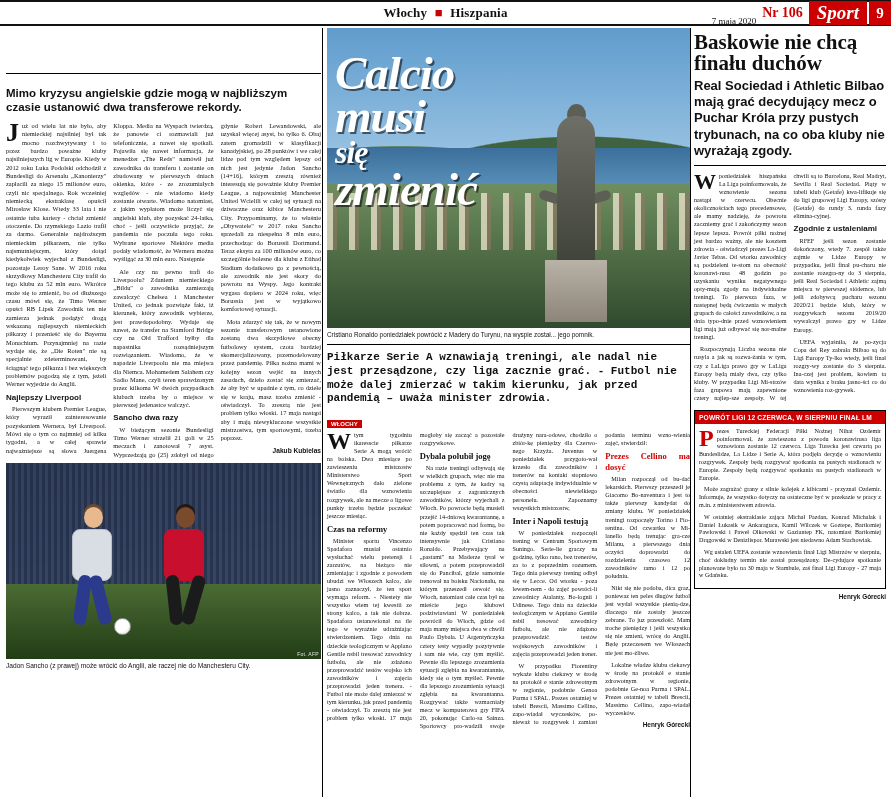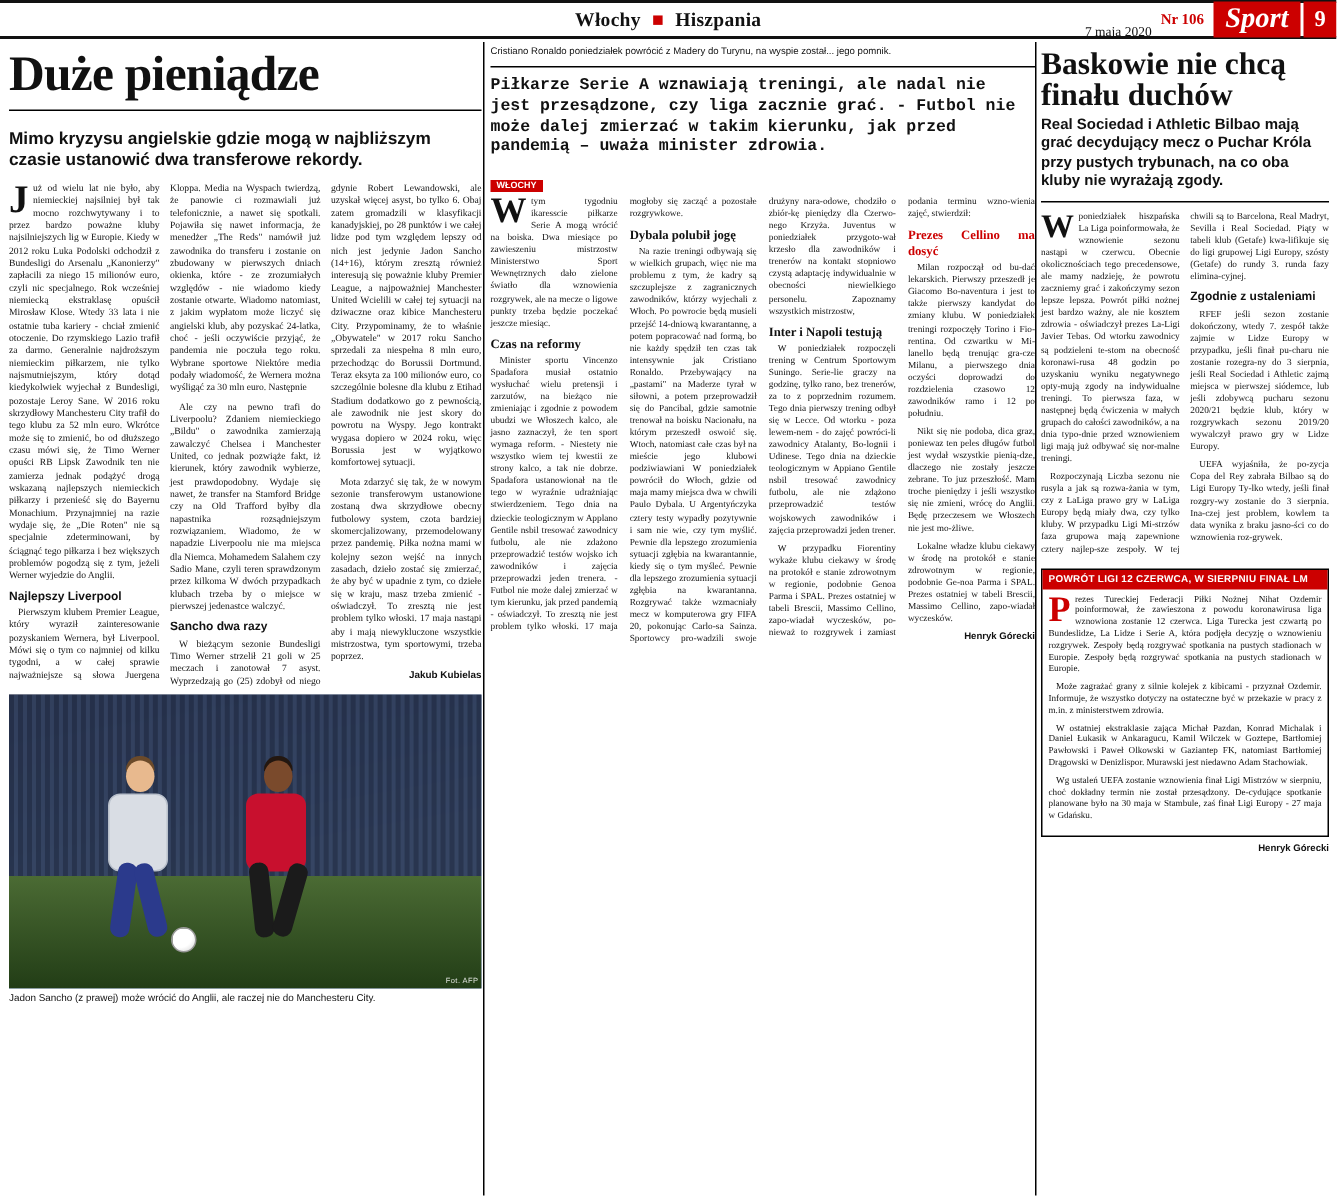--- a/index.html
+++ b/index.html
@@ -28,7 +28,7 @@
   .mast-center .sep { color:#cc0000; font-weight:bold; margin:0 4px; }
   .mast-right { flex:1; height:100%; display:flex; align-items:center; justify-content:flex-end; }
   .mast-date { font-size:9px; margin-right:6px; color:#111;margin-top:16px; }
-  .mast-issue { font-size:10px; font-weight:bold; color:#cc0000; margin-right:6px; }
+  .mast-issue { font-size:14px; font-weight:bold; color:#cc0000; margin-right:6px; }
   .sport-logo {
     background:#cc0000; color:#fff; font-family:"Liberation Serif",serif;
     font-weight:bold; font-style:italic; font-size:19px;

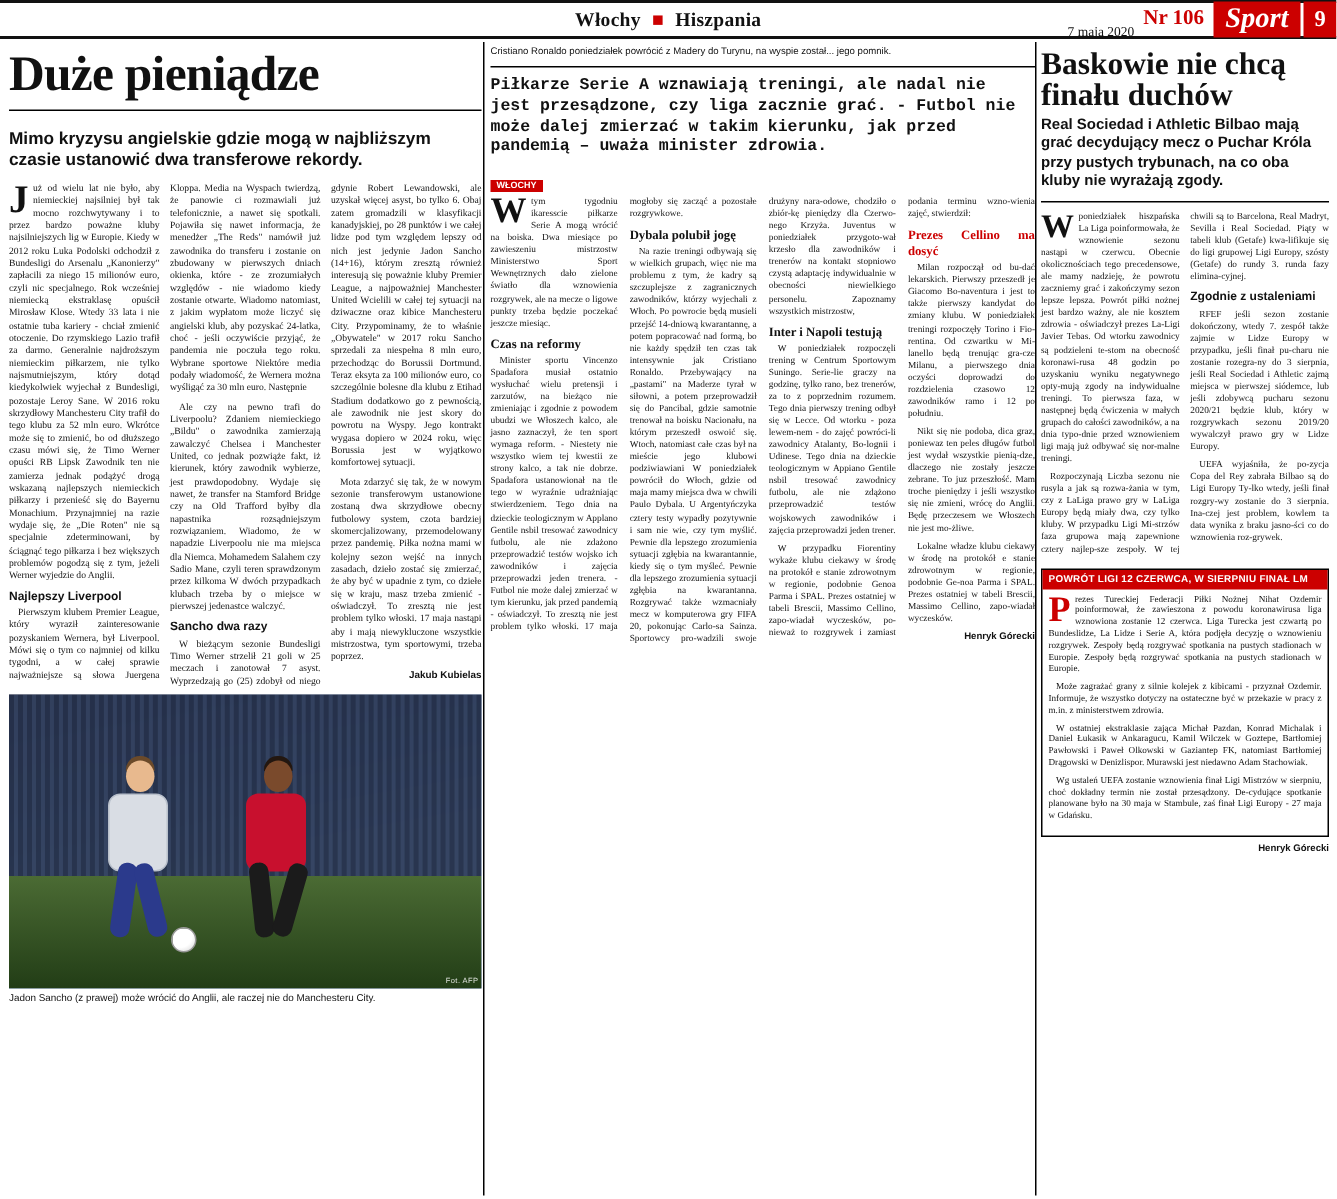--- a/index.html
+++ b/index.html
@@ -264,7 +264,7 @@
 
     <div class="col-left">
       <h1 class="head-left">
-        <span>Duże pieniądze</span><br>
+        <br>
       </h1>
       <div class="rule-thin"></div>
       <p class="lead-left">Mimo kryzysu angielskie gdzie mogą w najbliższym czasie ustanowić dwa transferowe rekordy.</p>

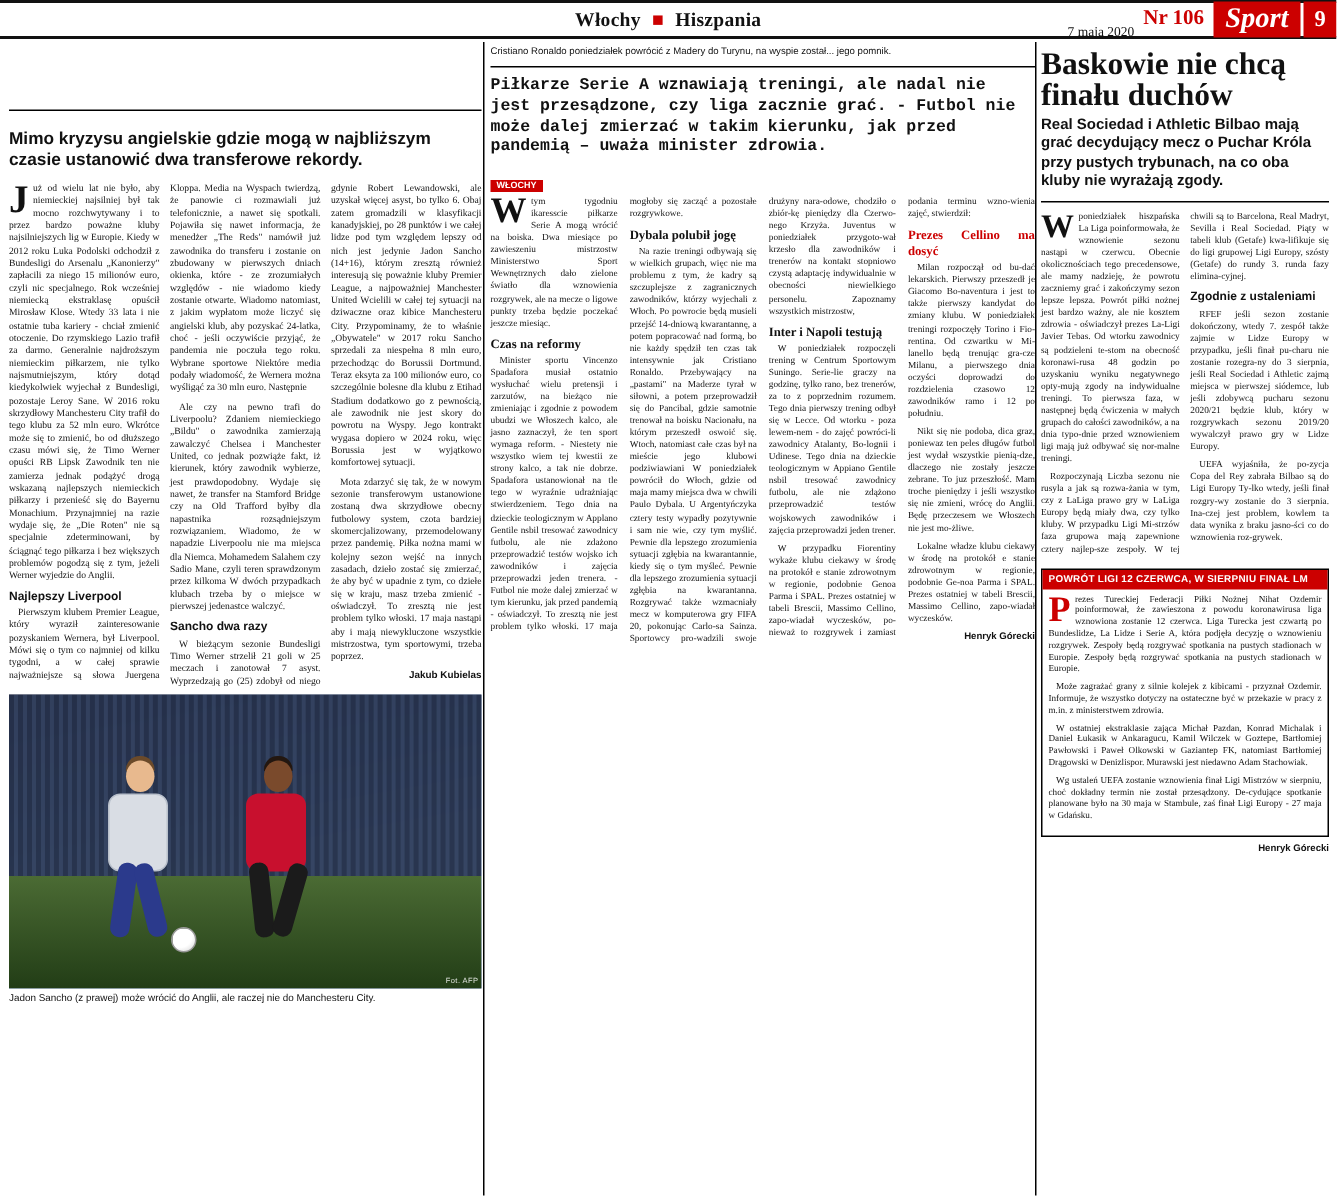--- a/index.html
+++ b/index.html
@@ -304,6 +304,25 @@
     </div>
 
     <div class="col-mid">
+      <div class="mid-photo">
+        <div class="sky"></div>
+        <div class="hills"></div>
+        <div class="sea"></div>
+        <div class="town"></div>
+        <div class="statue">
+          <div class="armL"></div>
+            <div class="armR"></div>
+          <div class="headS"></div>
+            <div class="figure"></div>
+            <div class="pedestal"></div>
+        </div>
+        <div class="calcio">
+          <div class="l1">Calcio</div>
+          <div class="l2">musi</div>
+          <div class="l3">się</div>
+          <div class="l4">zmienić</div>
+        </div>
+      </div>
       <div class="caption-mid">Cristiano Ronaldo poniedziałek powrócić z Madery do Turynu, na wyspie został... jego pomnik.</div>
       <div class="rule-thin"></div>
       <p class="lead-mid">Piłkarze Serie A wznawiają treningi, ale nadal nie jest przesądzone, czy liga zacznie grać. - Futbol nie może dalej zmierzać w takim kierunku, jak przed pandemią – uważa minister zdrowia.</p>

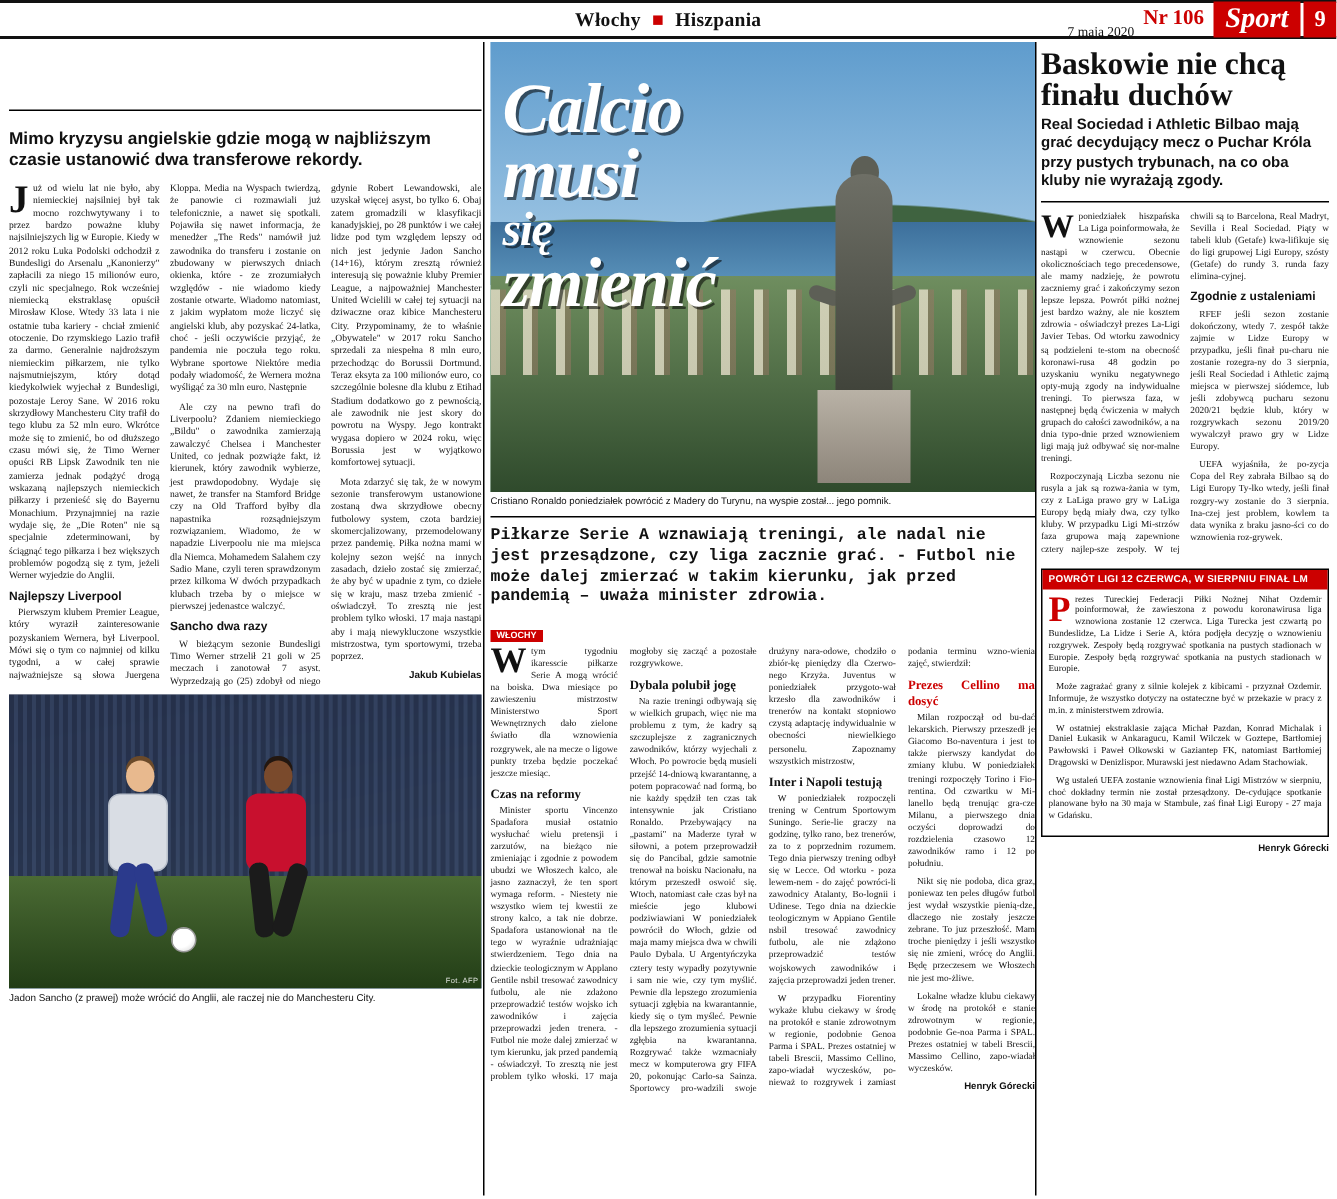--- a/index.html
+++ b/index.html
@@ -210,7 +210,7 @@
     margin:4px 0 3px 0;
   }
   .lead-right {
-    font-family:"Liberation Sans",sans-serif; font-weight:bold; font-size:10px;
+    font-family:"Liberation Sans",sans-serif; font-weight:bold; font-size:13px;
     line-height:1.25; margin:0 0 6px 0;
   }
   .rtext { column-count:2; column-gap:7px; font-size:6.2px; line-height:1.30; text-align:justify; }

